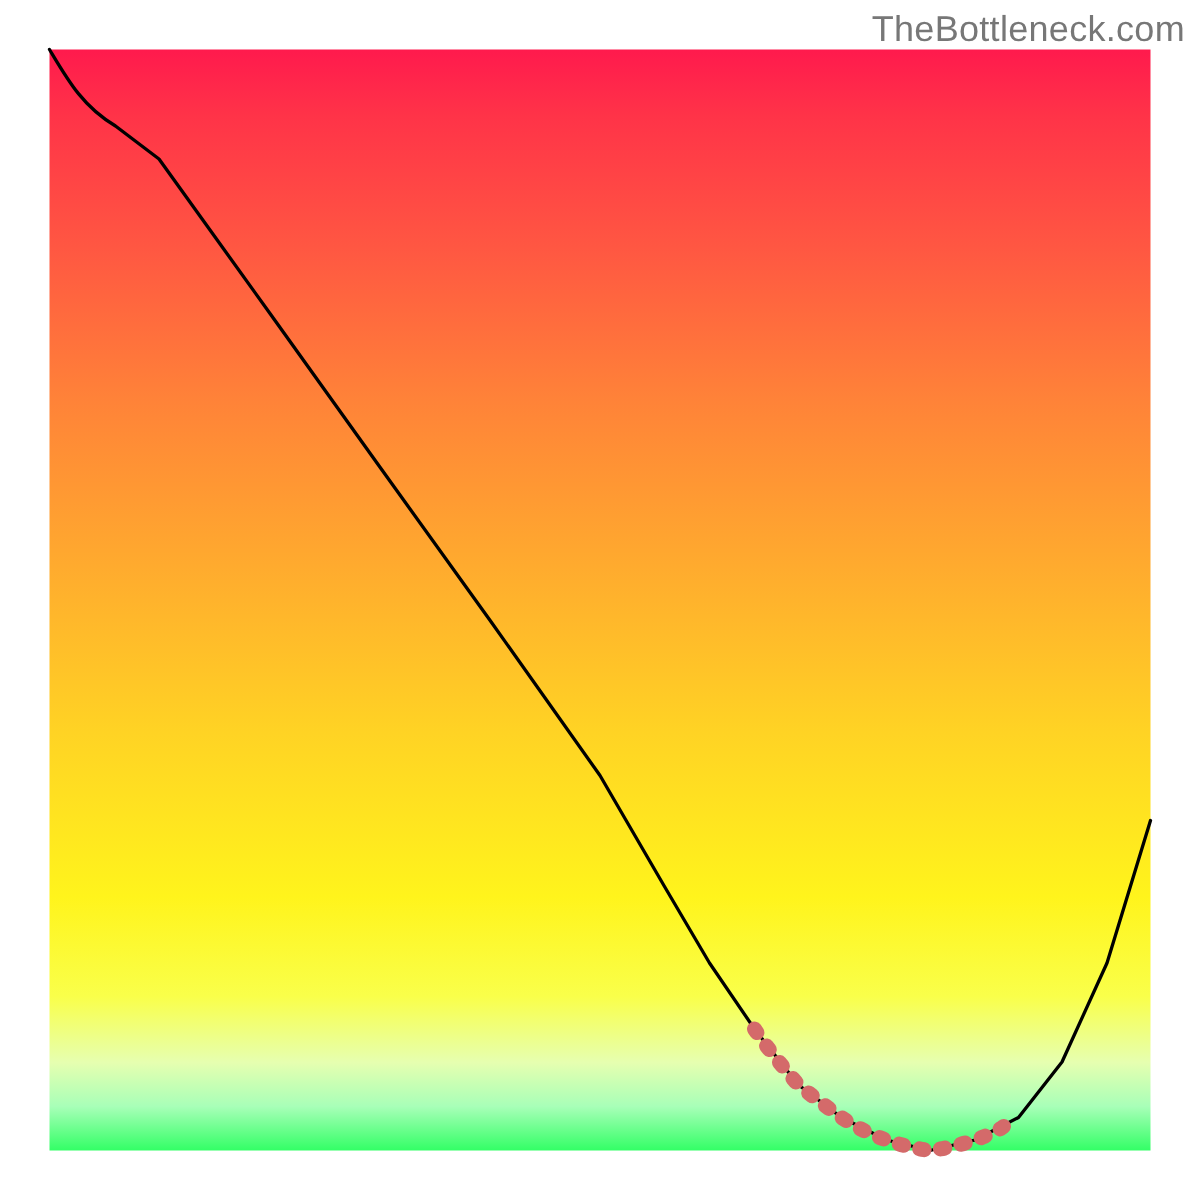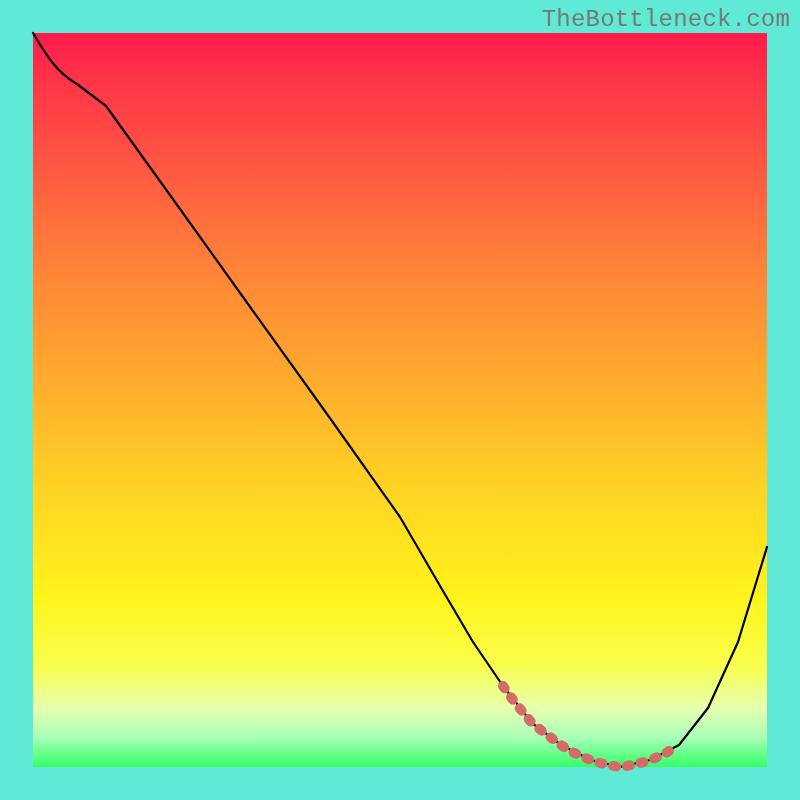--- a/index.html
+++ b/index.html
@@ -17,8 +17,7 @@
     left: 0;
     width: 800px;
     height: 800px;
-    background: #5eead4;
-    font-family: Liberation Mono, monospace;
+    background: #ffffff;
   }
   .plot-area {
     position: absolute;

